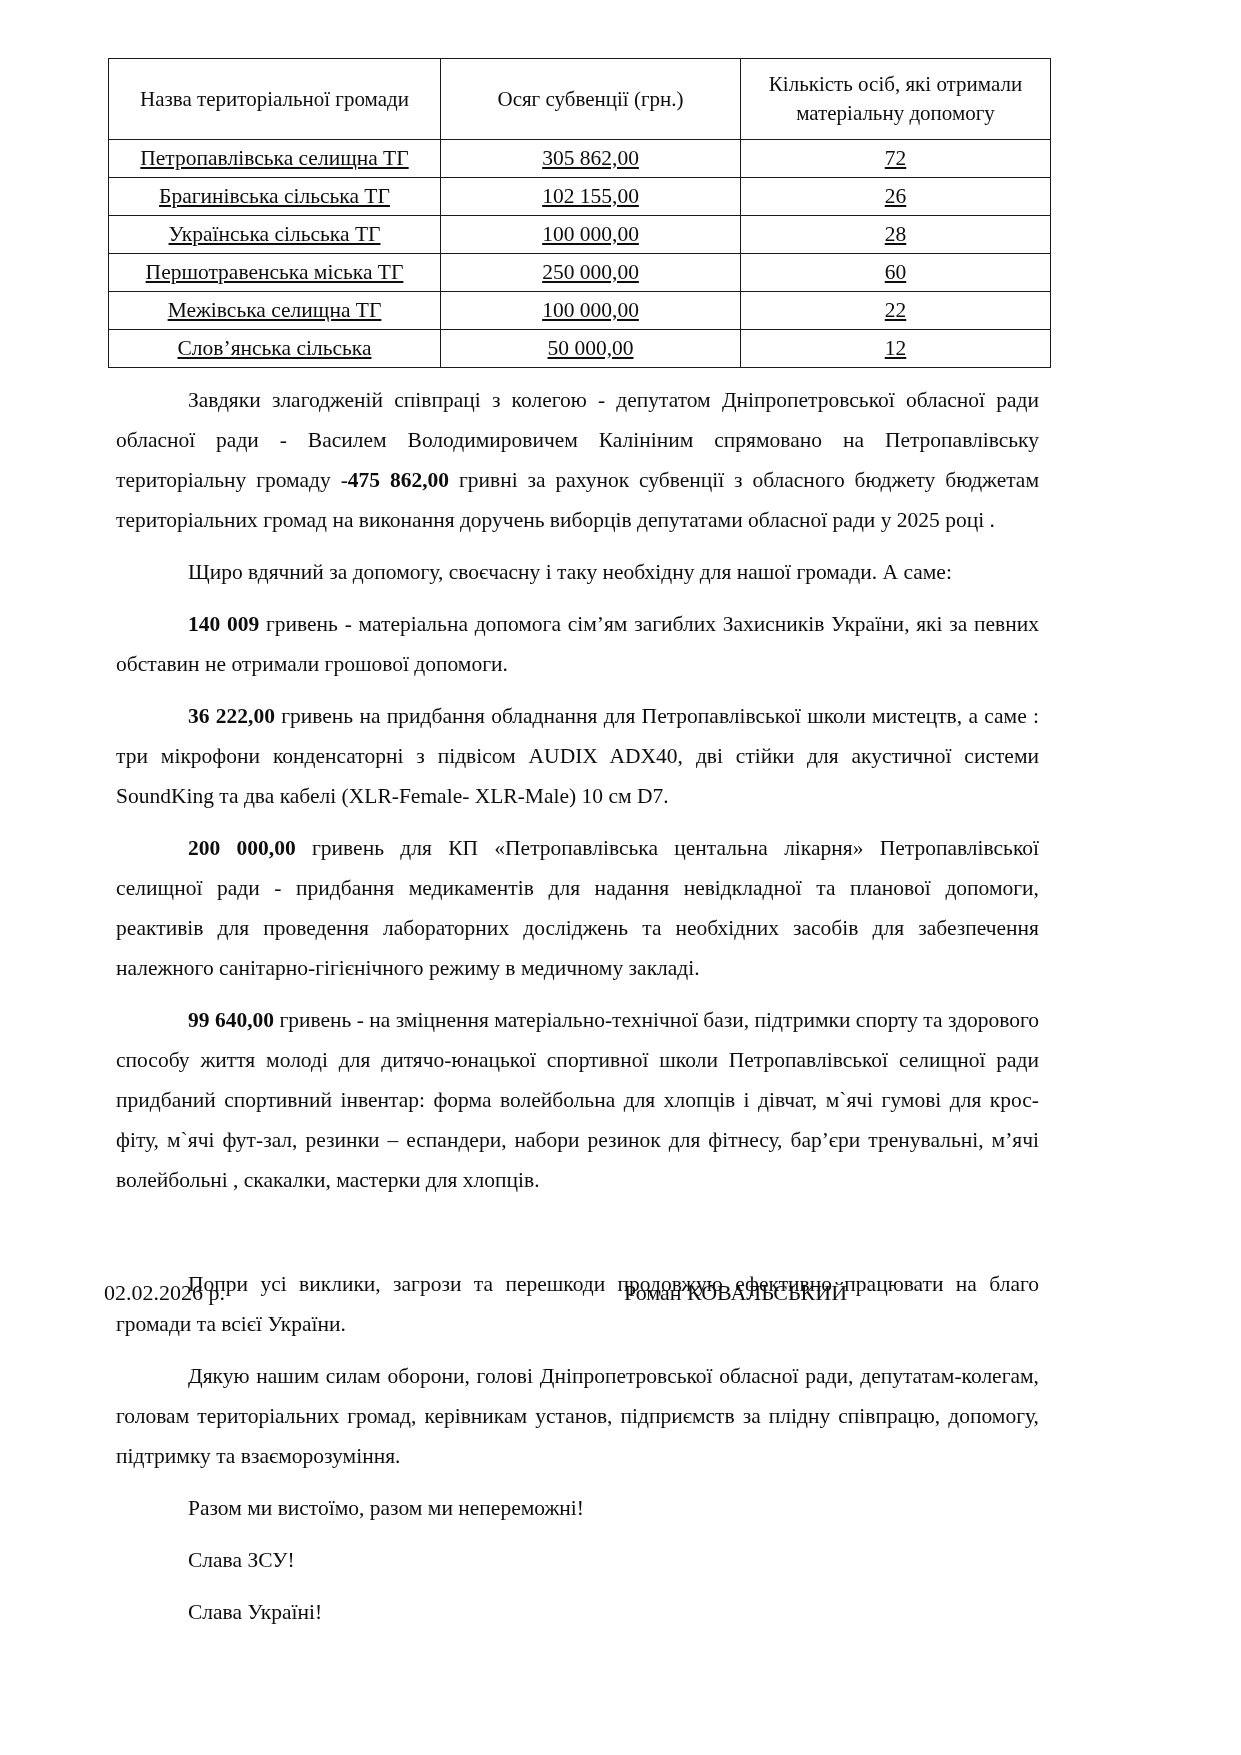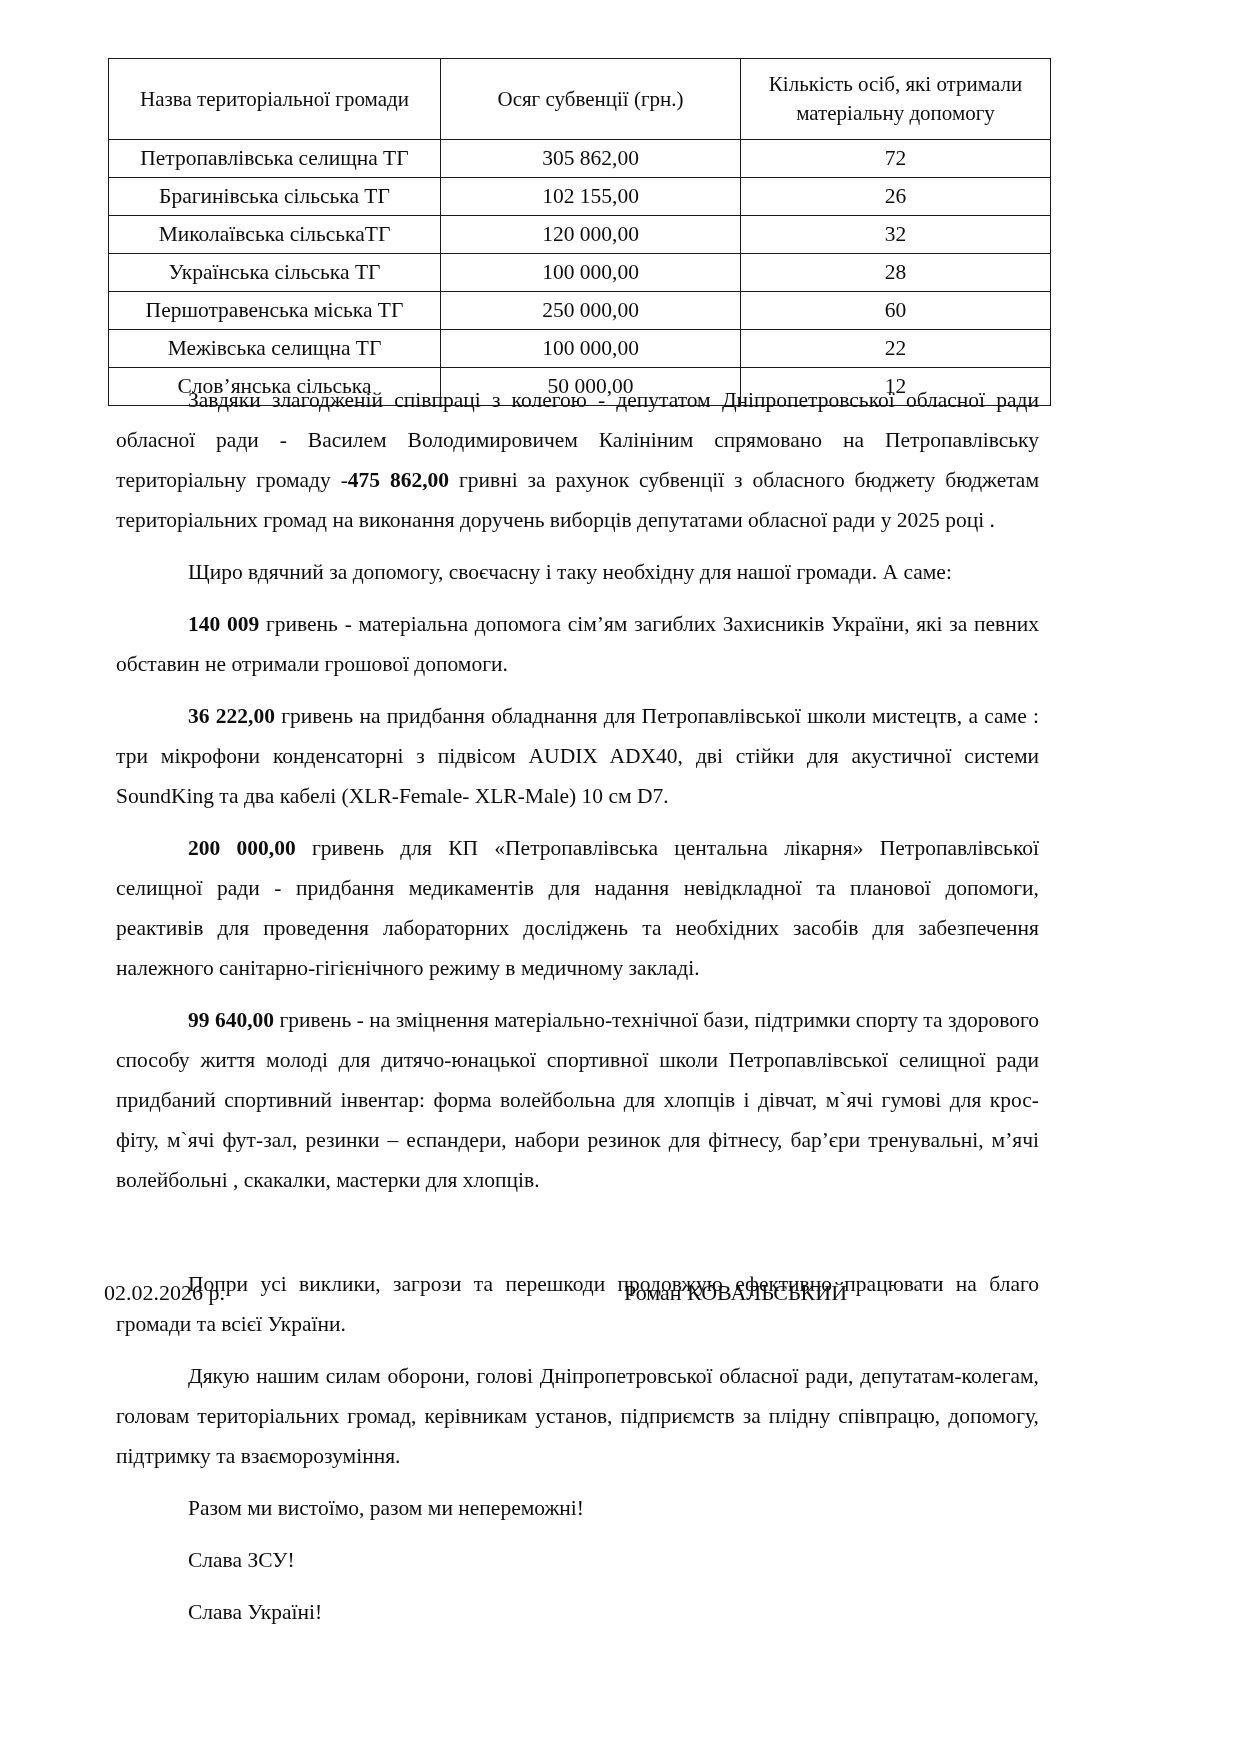--- a/index.html
+++ b/index.html
@@ -57,6 +57,7 @@
     height: 33px;
     padding: 2px 8px;
     font-size: 21.5px;
+    text-decoration: underline;
   }
   .hdr-line2 { display: block; }
 

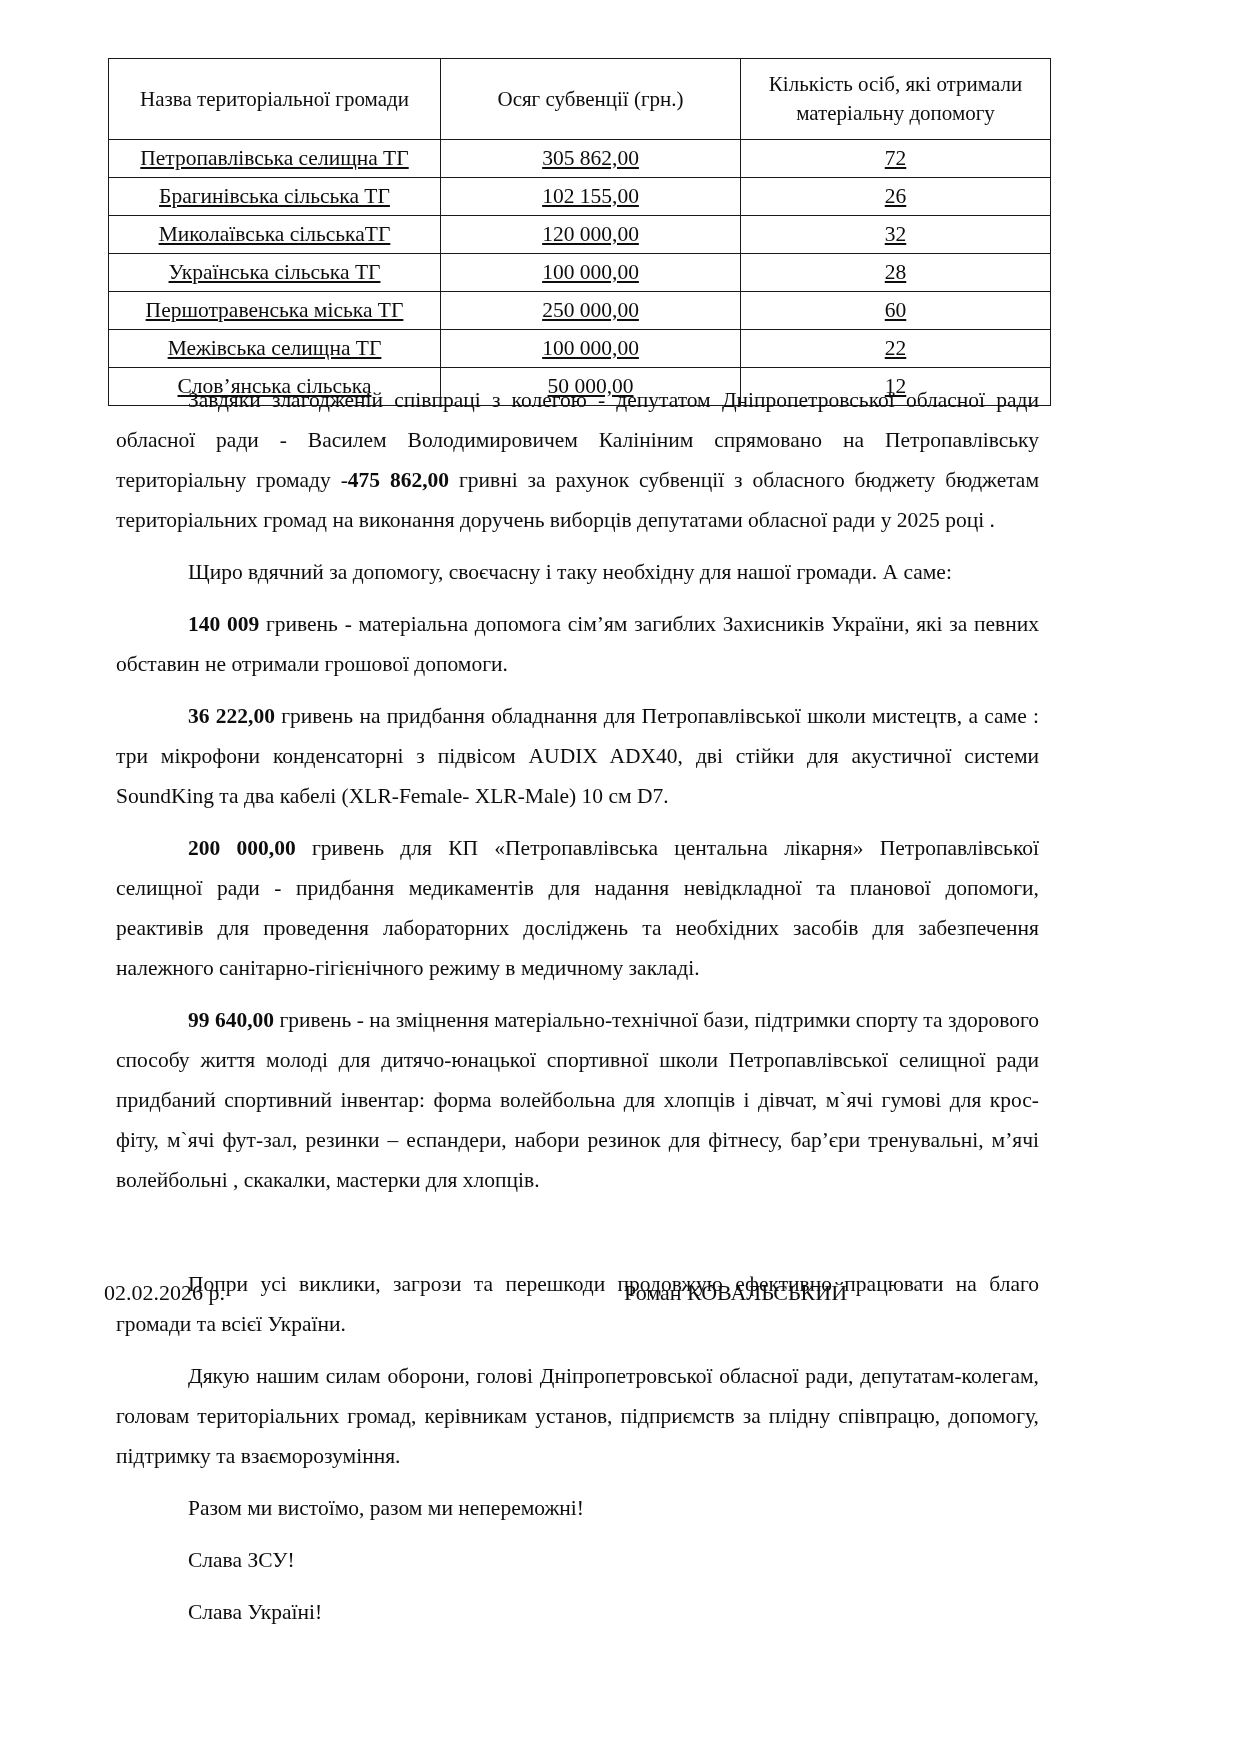--- a/index.html
+++ b/index.html
@@ -141,11 +141,6 @@
           <td>26</td>
         </tr>
         <tr>
-          <td>Миколаївська сільськаТГ</td>
-          <td>120 000,00</td>
-          <td>32</td>
-        </tr>
-        <tr>
           <td>Українська сільська ТГ</td>
           <td>100 000,00</td>
           <td>28</td>

